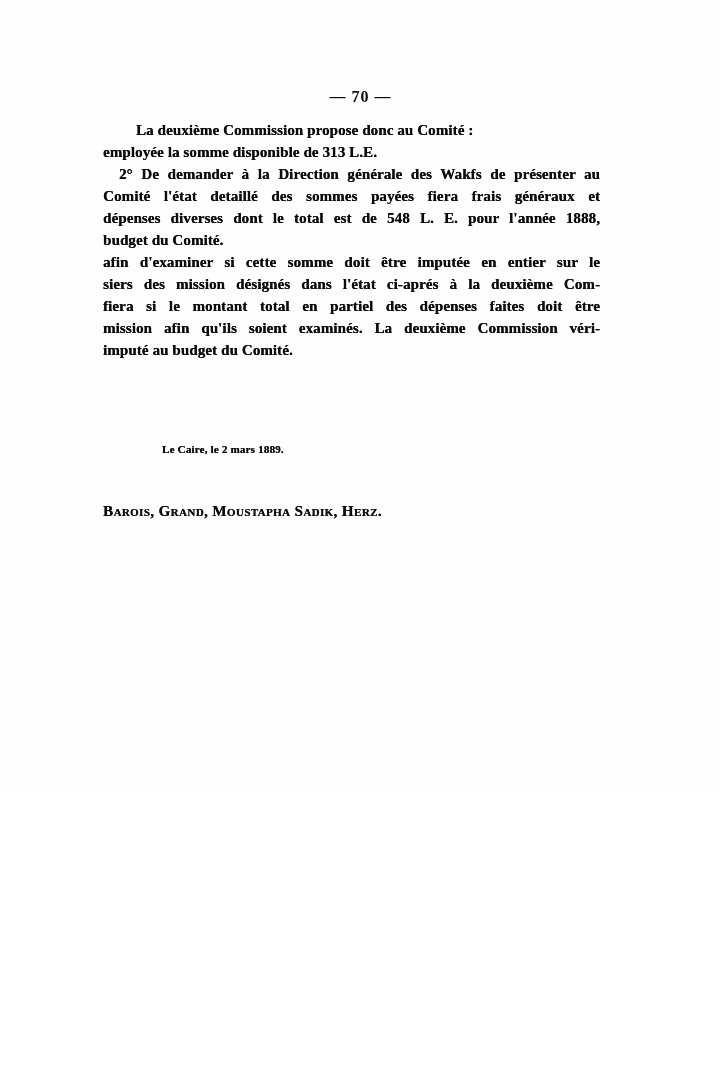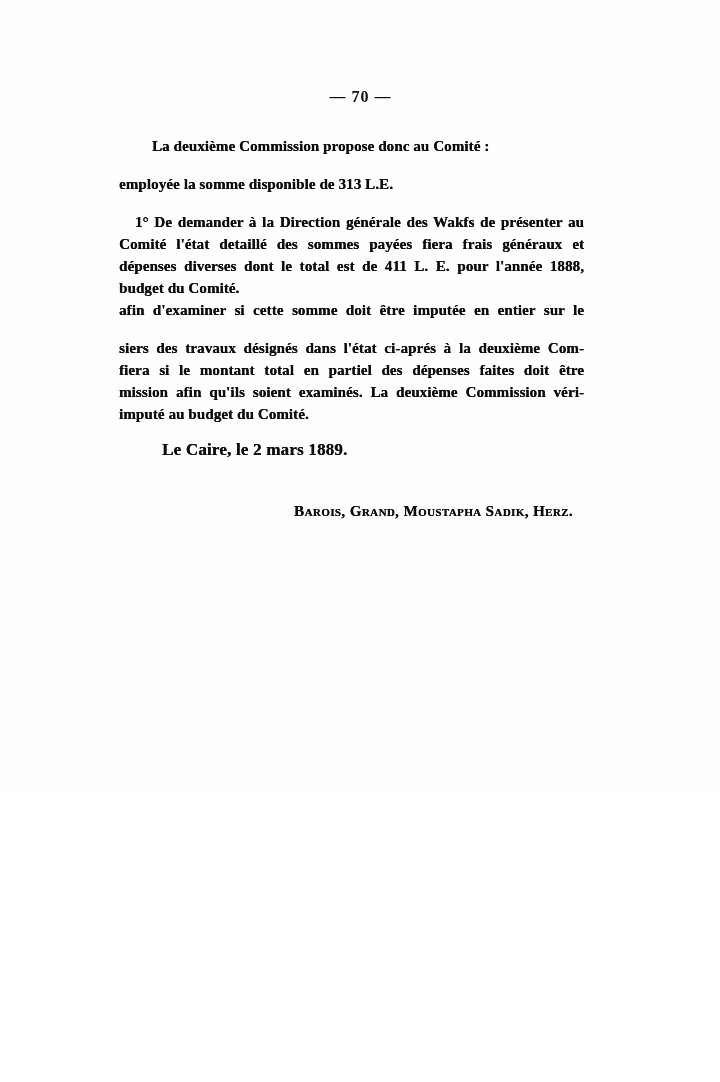--- a/index.html
+++ b/index.html
@@ -40,7 +40,7 @@
     letter-spacing: 0.1px;
     text-shadow: 0.25px 0 0 currentColor;
   }
-  .para { margin: 16px; padding: 0; }
+  .para { margin: 0; padding: 0; }
   .line {
     height: 22px;
     line-height: 22px;

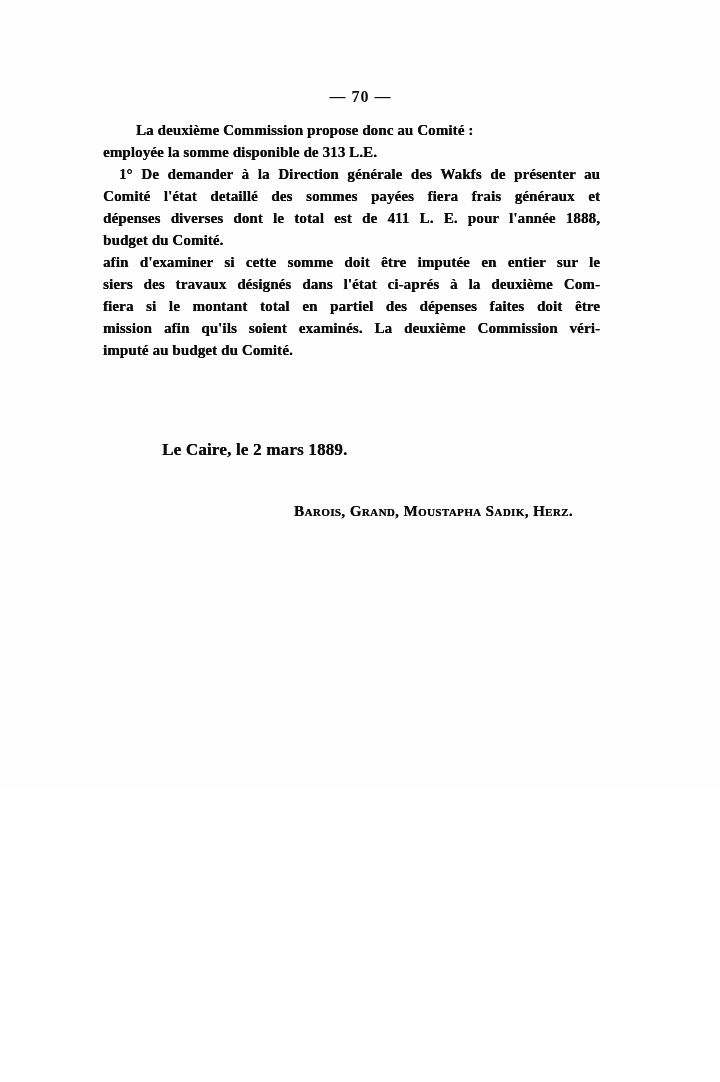--- a/index.html
+++ b/index.html
@@ -105,7 +105,7 @@
         <div class="line last">employée la somme disponible de 313 L.E.</div>
       </div>
       <div class="para numbered">
-        <div class="line first">1° De demander à la Direction générale des Wakfs de présenter au</div>
+        <div class="line first">2° De demander à la Direction générale des Wakfs de présenter au</div>
         <div class="line">Comité l'état detaillé des sommes payées fiera frais généraux et</div>
         <div class="line">dépenses diverses dont le total est de 411 L. E. pour l'année 1888,</div>
         <div class="line last">budget du Comité.</div>

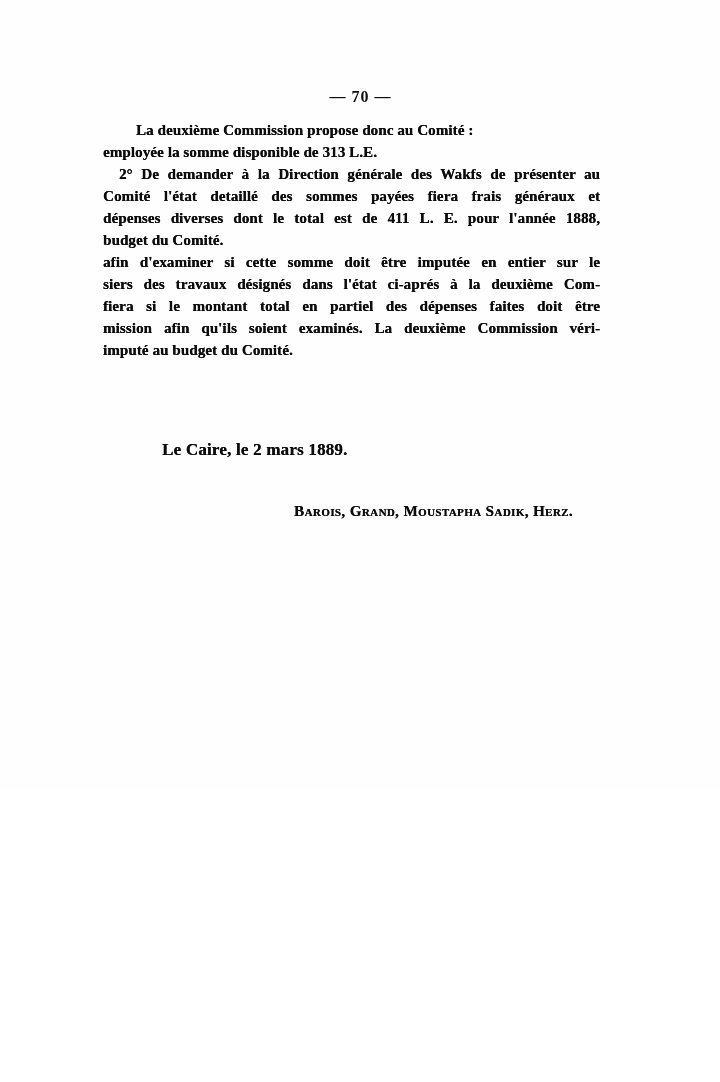--- a/index.html
+++ b/index.html
@@ -107,7 +107,7 @@
       <div class="para numbered">
         <div class="line first">2° De demander à la Direction générale des Wakfs de présenter au</div>
         <div class="line">Comité l'état detaillé des sommes payées fiera frais généraux et</div>
-        <div class="line">dépenses diverses dont le total est de 411 L. E. pour l'année 1888,</div>
+        <div class="line">dépenses diverses dont le total est de 548 L. E. pour l'année 1888,</div>
         <div class="line last">budget du Comité.</div>
         <div class="line">afin d'examiner si cette somme doit être imputée en entier sur le</div>
       </div>

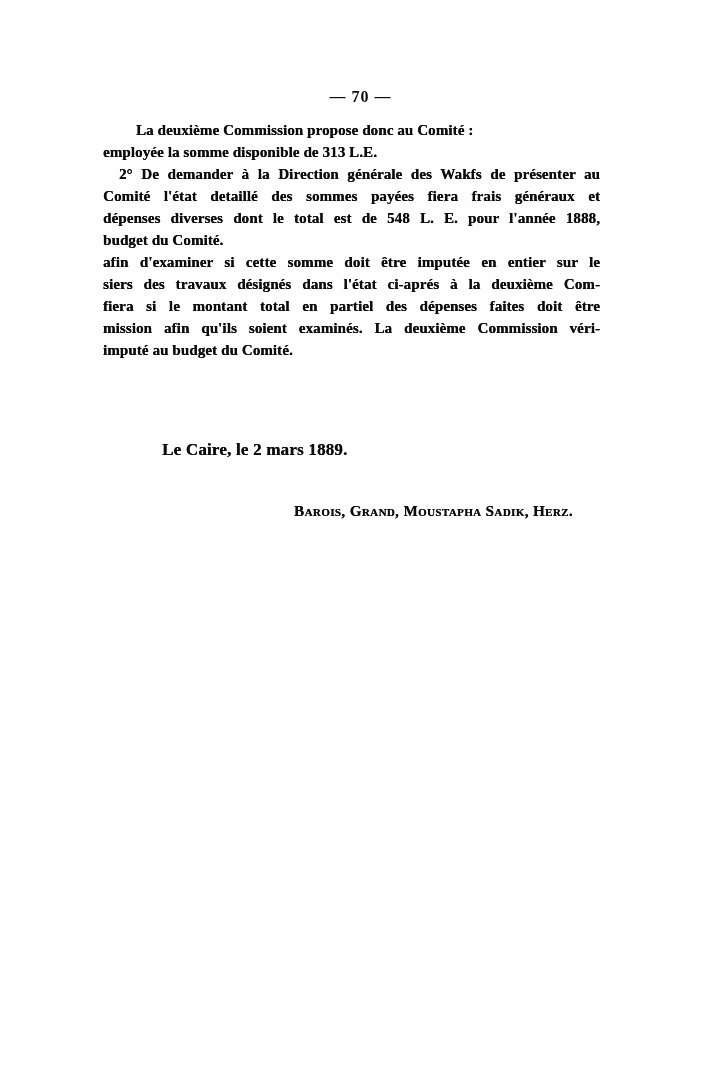--- a/index.html
+++ b/index.html
@@ -112,7 +112,7 @@
         <div class="line">afin d'examiner si cette somme doit être imputée en entier sur le</div>
       </div>
       <div class="para numbered">
-        <div class="line">siers des travaux désignés dans l'état ci-aprés à la deuxième Com-</div>
+        <div class="line">siers des mission désignés dans l'état ci-aprés à la deuxième Com-</div>
         <div class="line">fiera si le montant total en partiel des dépenses faites doit être</div>
         <div class="line">mission afin qu'ils soient examinés. La deuxième Commission véri-</div>
         <div class="line last">imputé au budget du Comité.</div>

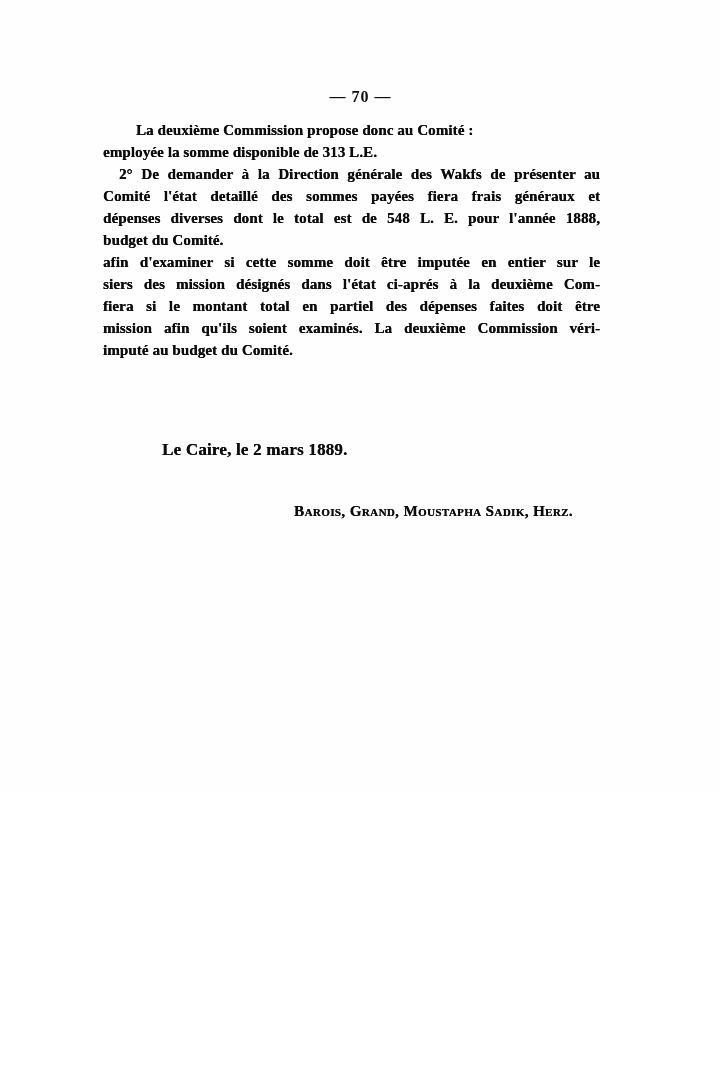--- a/index.html
+++ b/index.html
@@ -57,7 +57,7 @@
     position: absolute;
     top: 441px;
     left: 162px;
-    font-size: 17px;
+    font-size: 11px;
     font-weight: 700;
     line-height: 17px;
     letter-spacing: 0.2px;

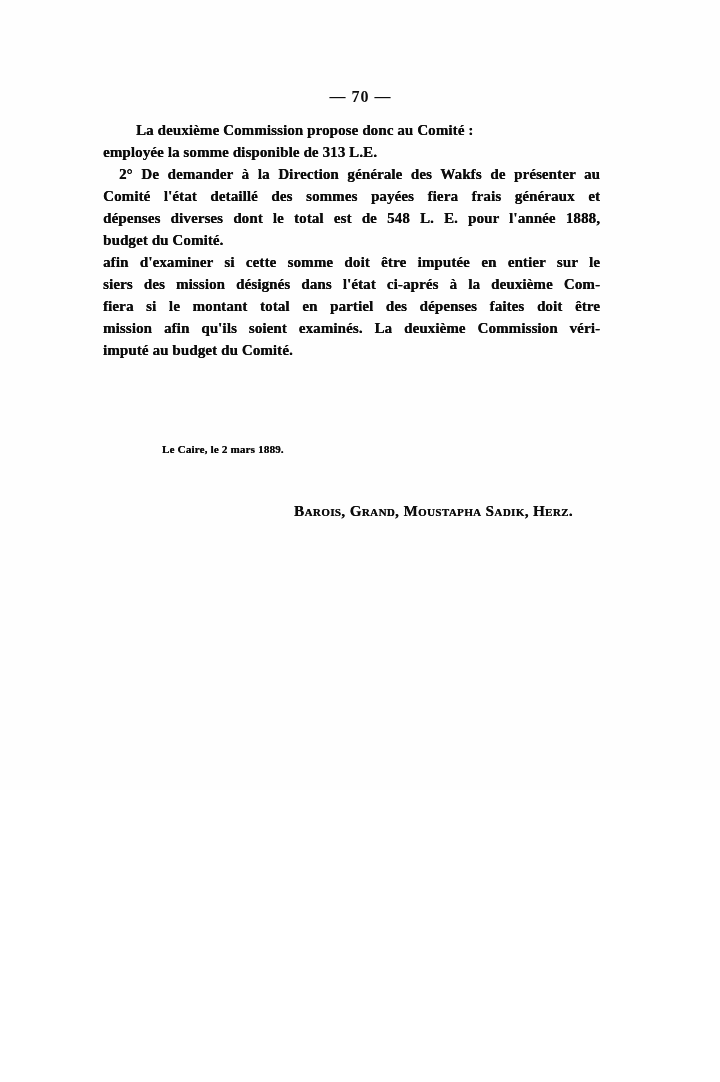--- a/index.html
+++ b/index.html
@@ -71,7 +71,6 @@
     width: 497px;
     box-sizing: border-box;
     padding-right: 27px;
-    text-align: right;
     font-size: 15px;
     font-weight: 700;
     font-variant: small-caps;

